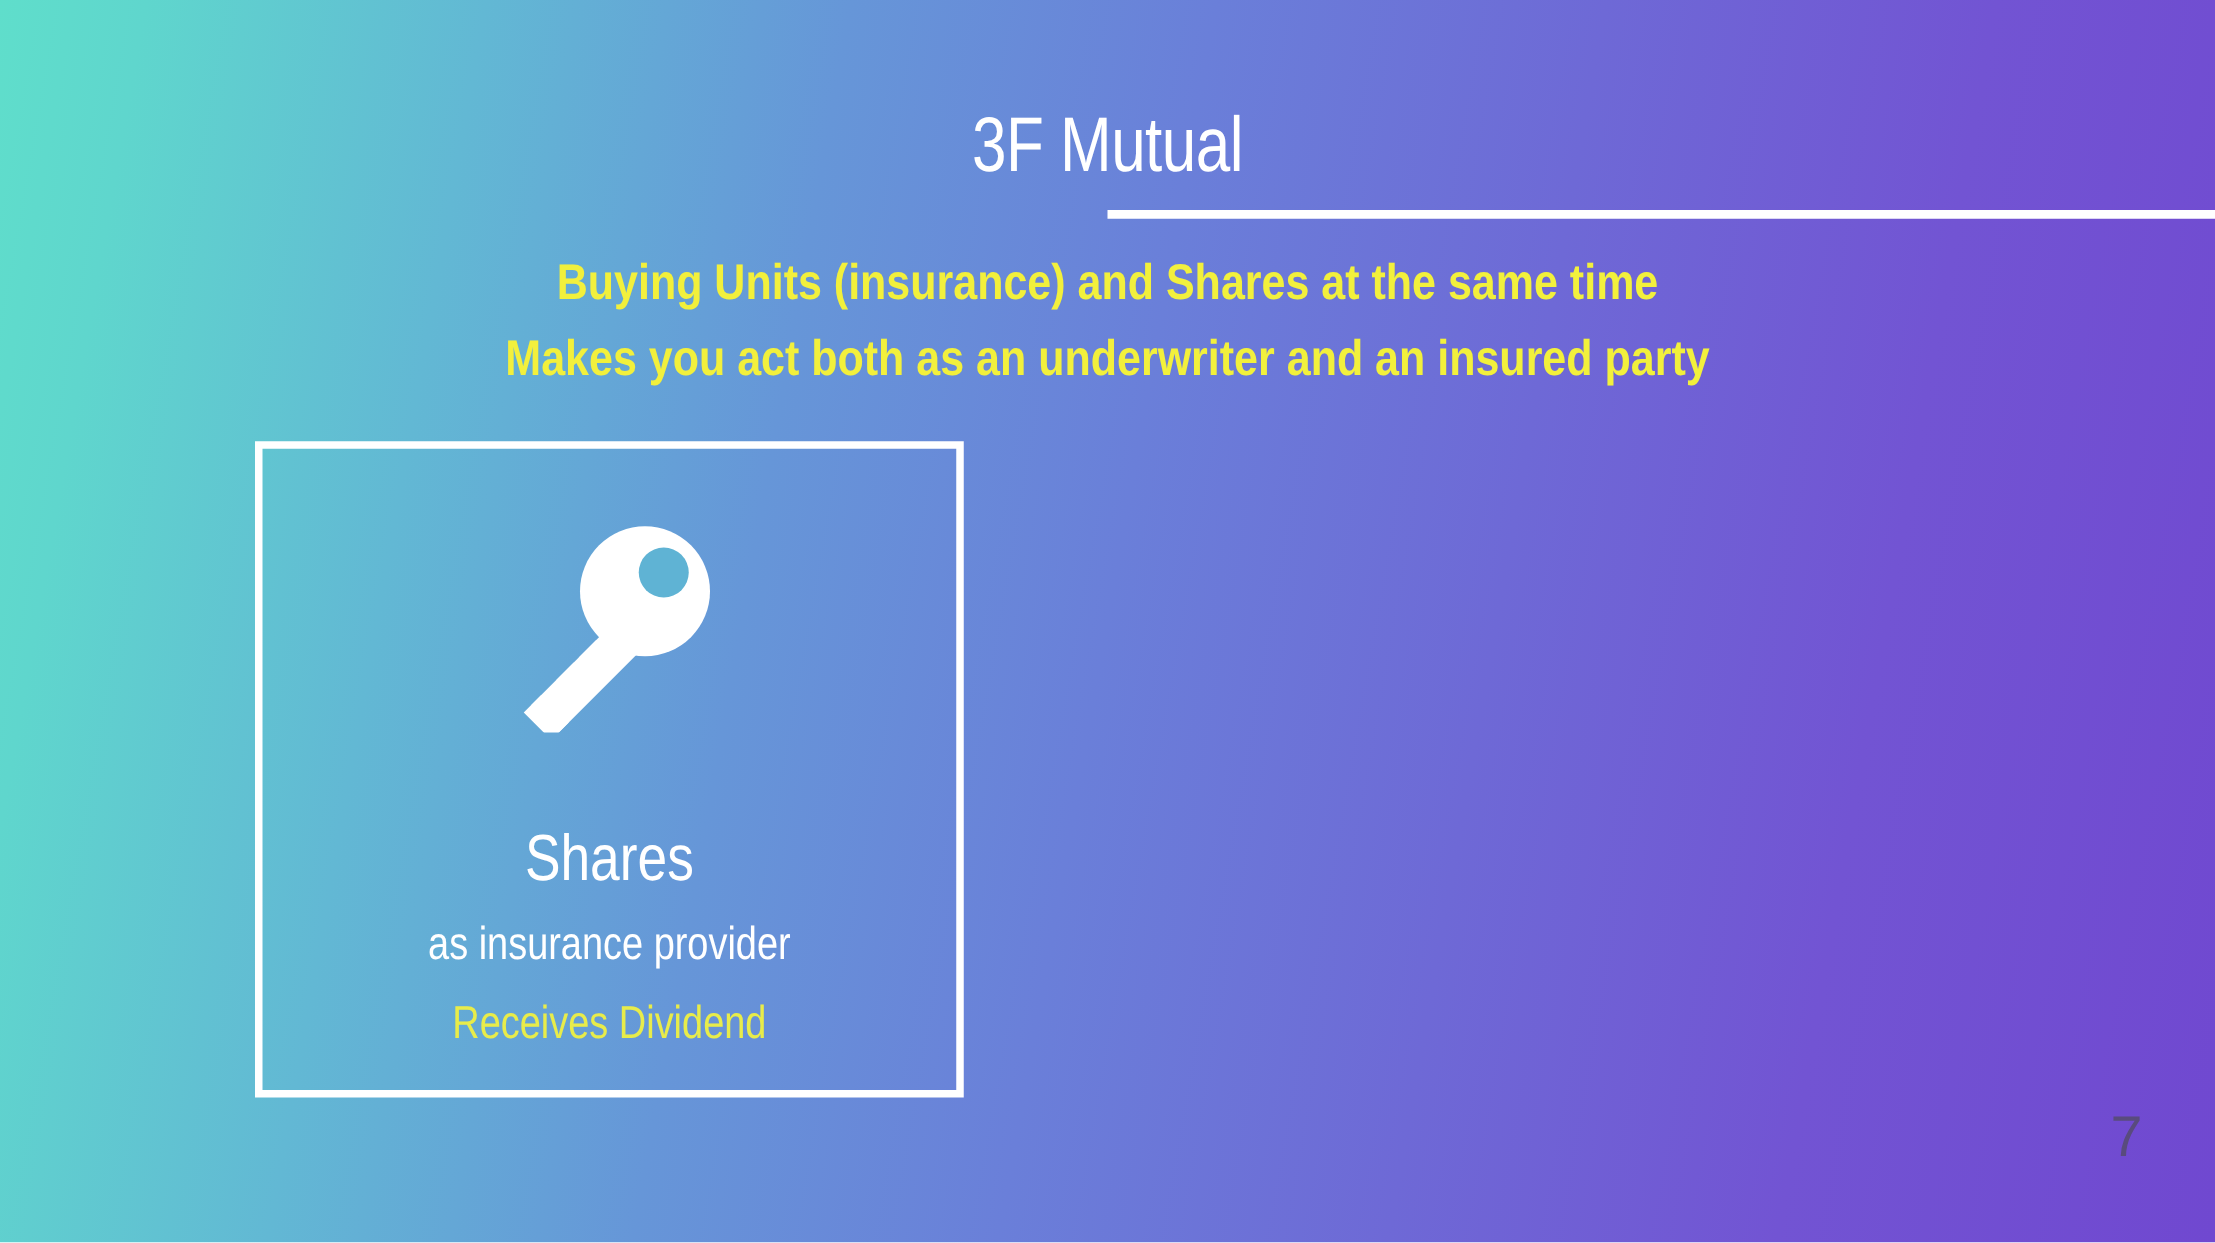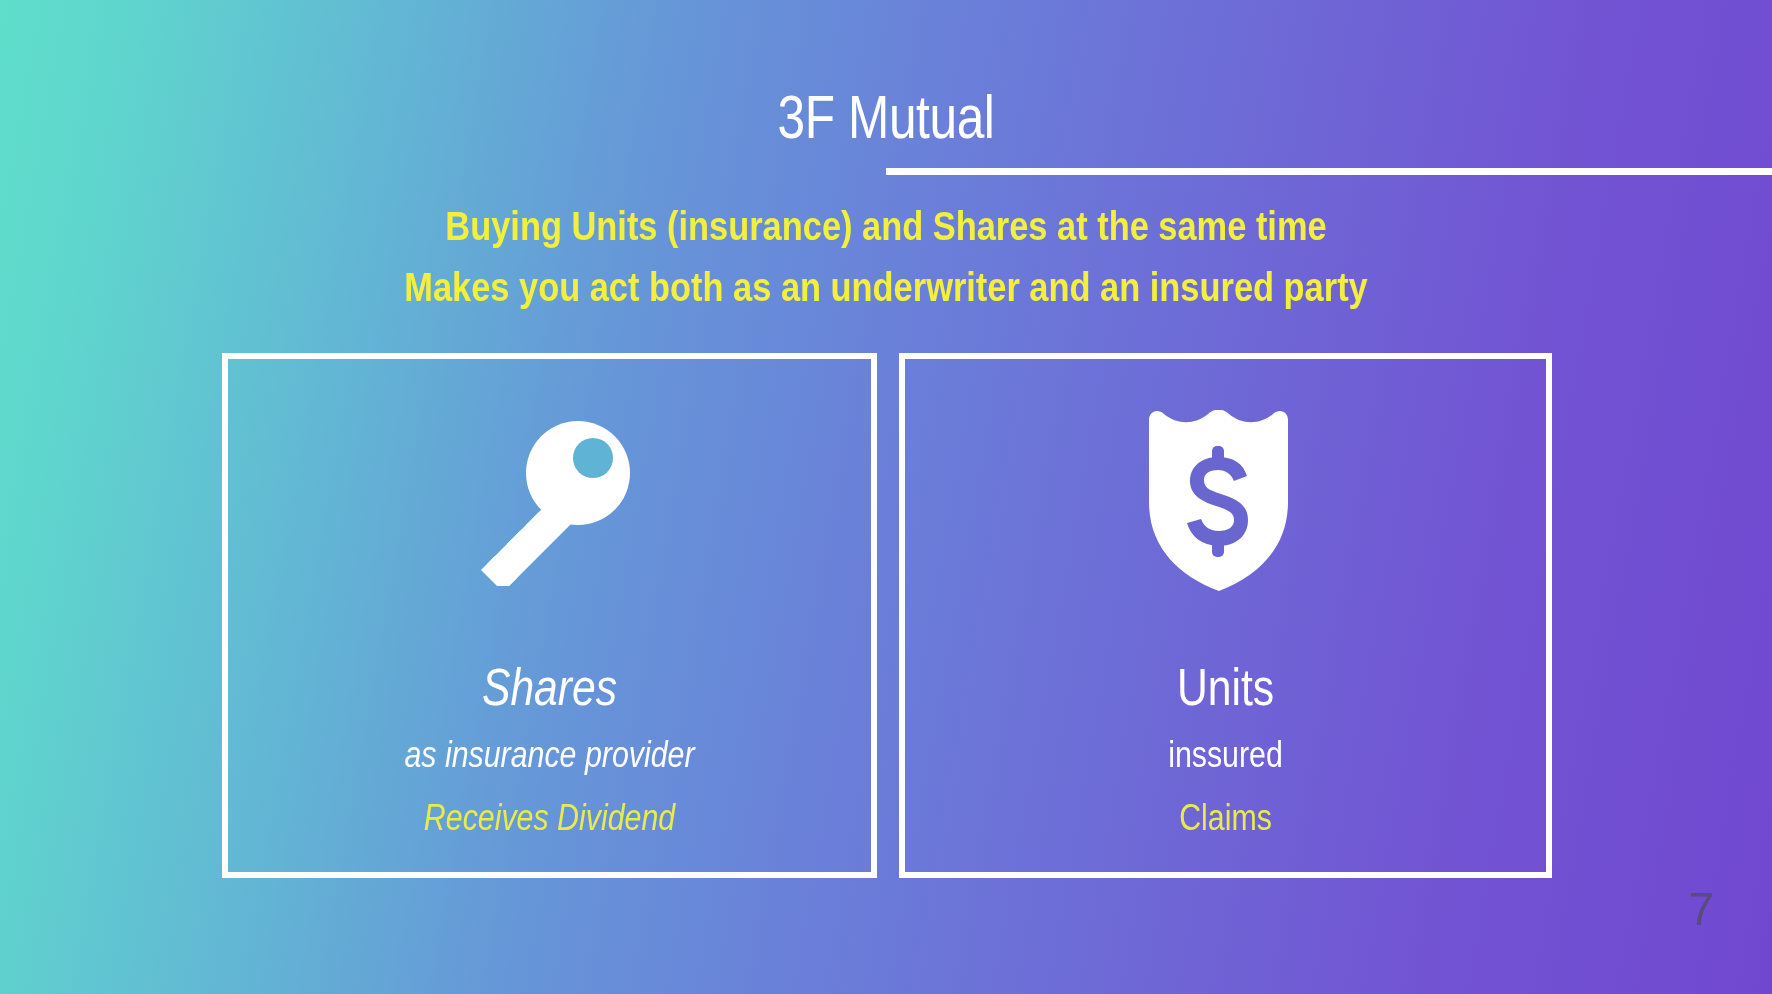--- a/index.html
+++ b/index.html
@@ -81,7 +81,7 @@
     border:6px solid #ffffff;
     background:transparent;
   }
-  #card-shares { left:222px; width:655px;font-style:italic; }
+  #card-shares { left:204px; width:567px; }
   #card-units  { left:899px; width:653px; }
 
   .card-icon {

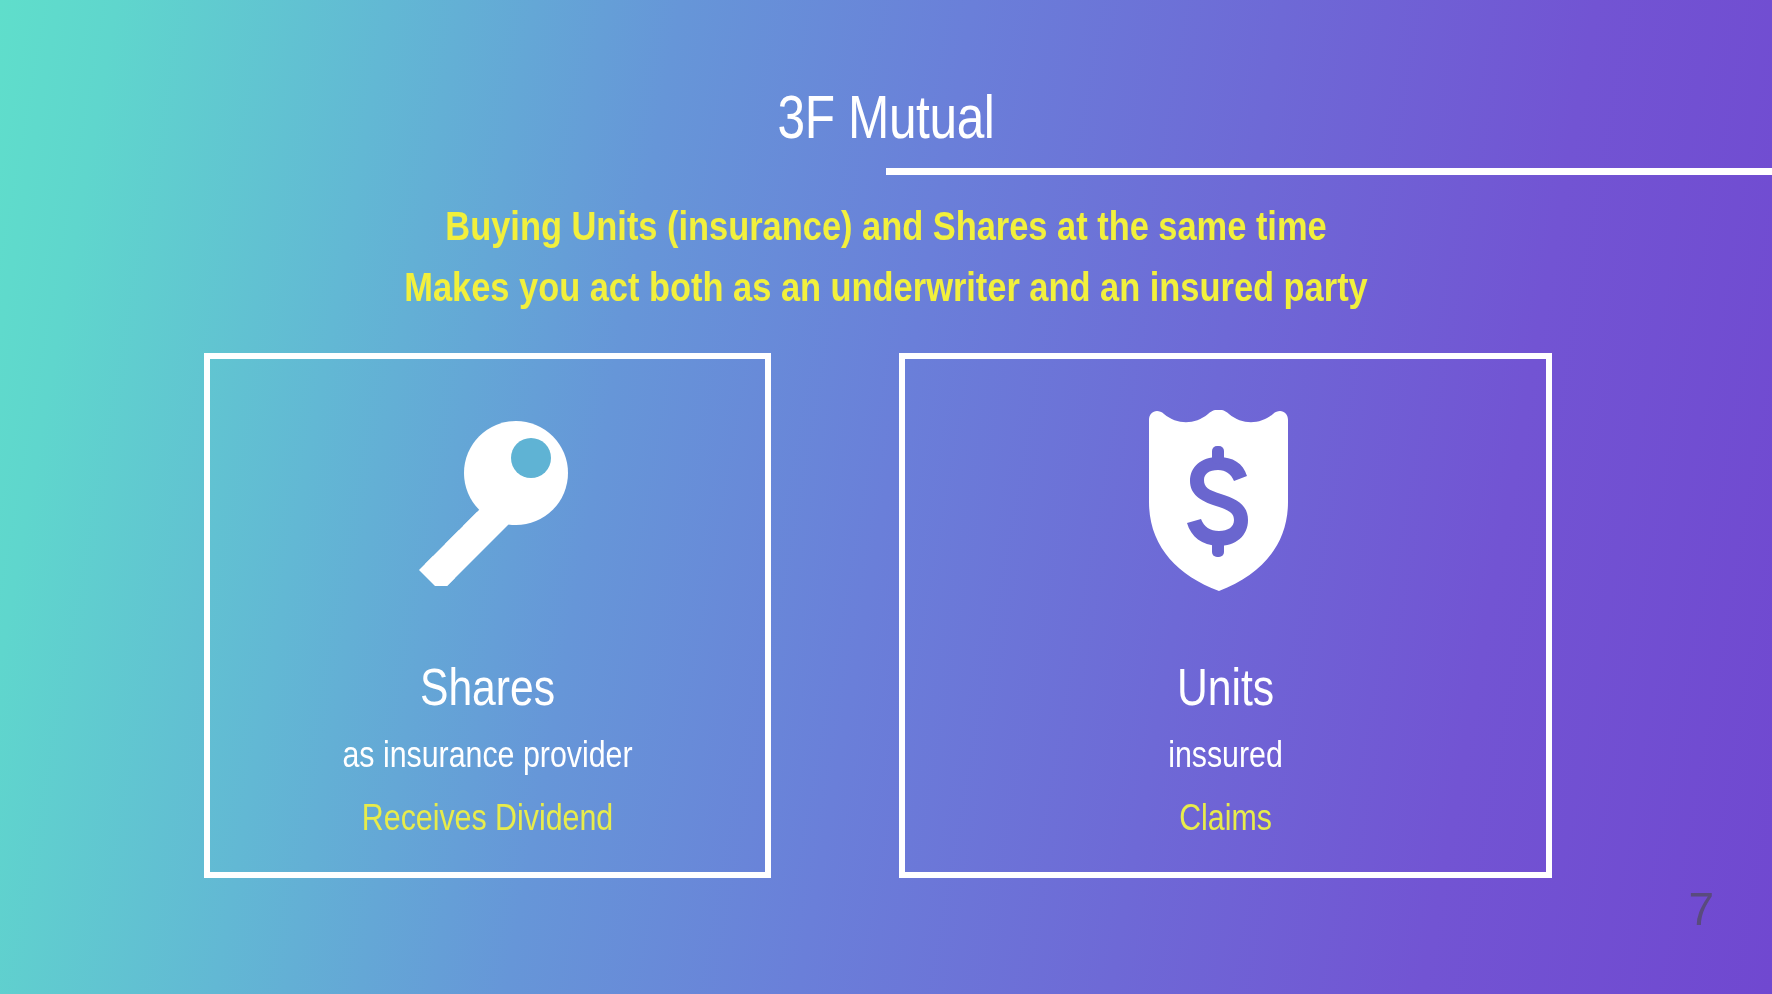--- a/index.html
+++ b/index.html
@@ -195,50 +195,6 @@
     <div class="card-accent">Receives Dividend</div>
   </div>
 
-  <div class="card" id="card-units">
-
-    <div class="card-icon">
-      <svg width="165" height="182" viewBox="0 0 165 182" aria-hidden="true">
-
-        <path d="M 6 10
-                 C 6 2 14 -2 21 4
-                 C 34 15 52 15 65 4
-                 C 72 -2 79 -2 86 4
-                 C 99 15 117 15 130 4
-                 C 137 -2 145 2 145 10
-                 L 145 92
-                 C 145 135 118 165 76 181
-                 C 33 165 6 135 6 92
-                 Z" fill="#ffffff"></path>
-
-        <g fill="#6a66cf">
-          <path d="M 75 47
-                   C 58 47 47 57 47 71
-                   C 47 84 57 91 73 96
-                   C 86 100 91 103 91 110
-                   C 91 117 85 121 76 121
-                   C 67 121 61 117 58 109
-                   L 44 113
-                   C 48 127 59 135 75 136
-                   C 93 136 105 126 105 110
-                   C 105 96 95 89 78 84
-                   C 65 80 61 77 61 70
-                   C 61 64 66 60 75 60
-                   C 83 60 88 64 91 71
-                   L 104 66
-                   C 100 53 90 47 75 47 Z"></path>
-          <rect x="69" y="36" width="12" height="18" rx="5"></rect>
-          <rect x="69" y="129" width="12" height="18" rx="5"></rect>
-        </g>
-      </svg>
-    </div>
-
-    <div class="card-title">Units</div>
-
-    <div class="card-sub">inssured</div>
-
-    <div class="card-accent">Claims</div>
-  </div>
 
   <div id="page-number">7</div>
 

